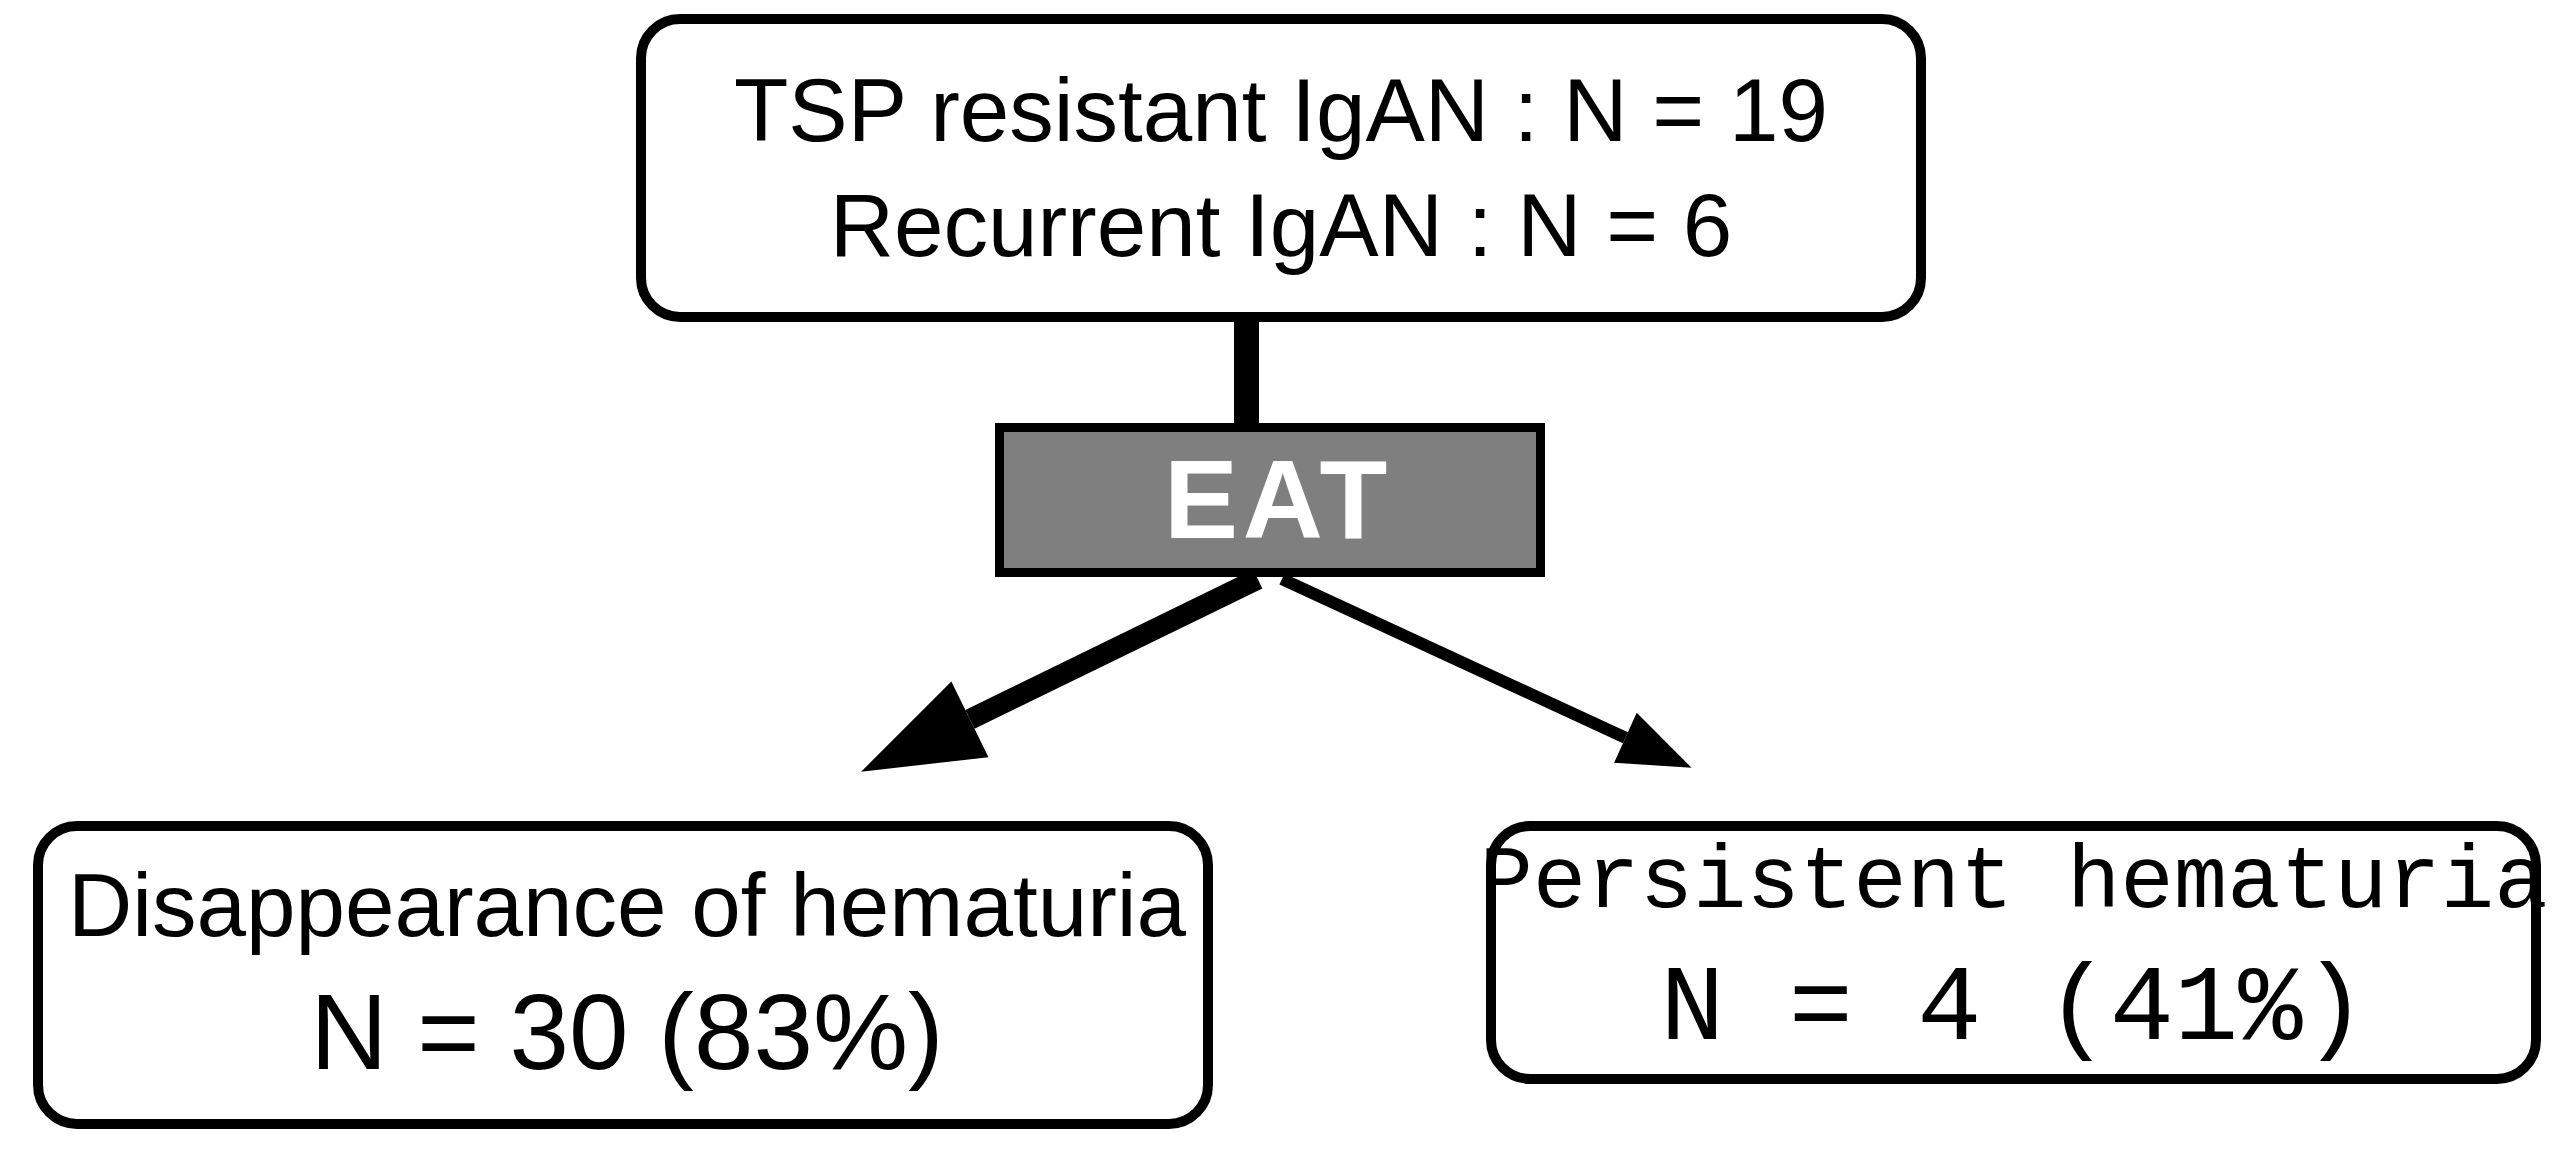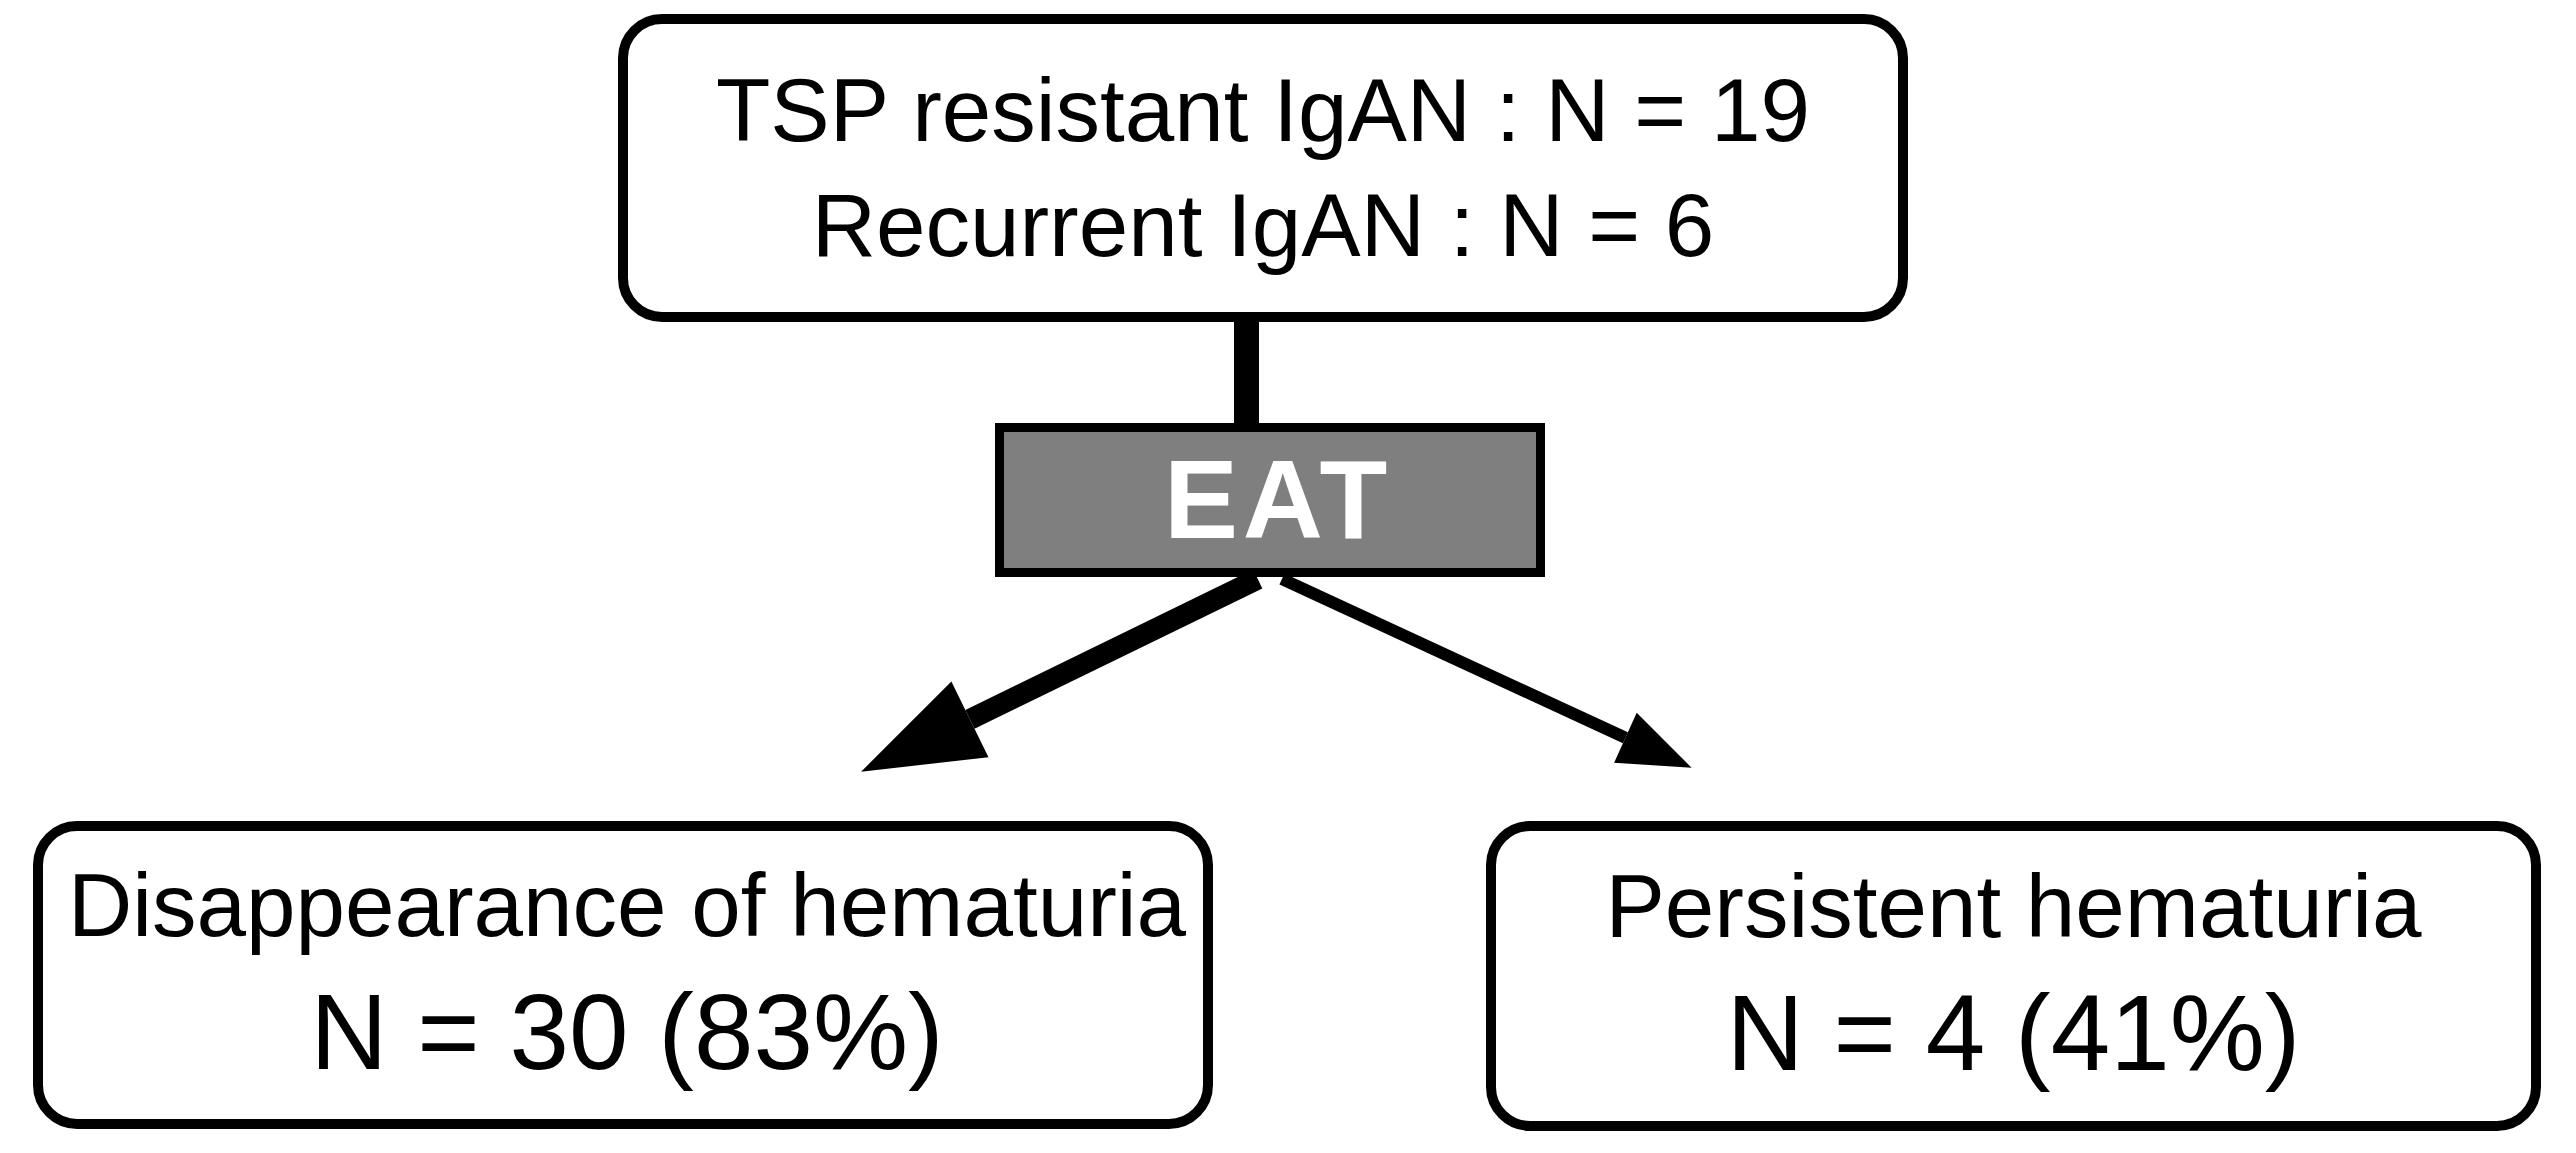--- a/index.html
+++ b/index.html
@@ -39,7 +39,7 @@
     white-space: nowrap;
   }
   #node-source {
-    left: 618px;
+    left: 636px;
     top: 13.7px;
     width: 1290px;
     height: 308px;

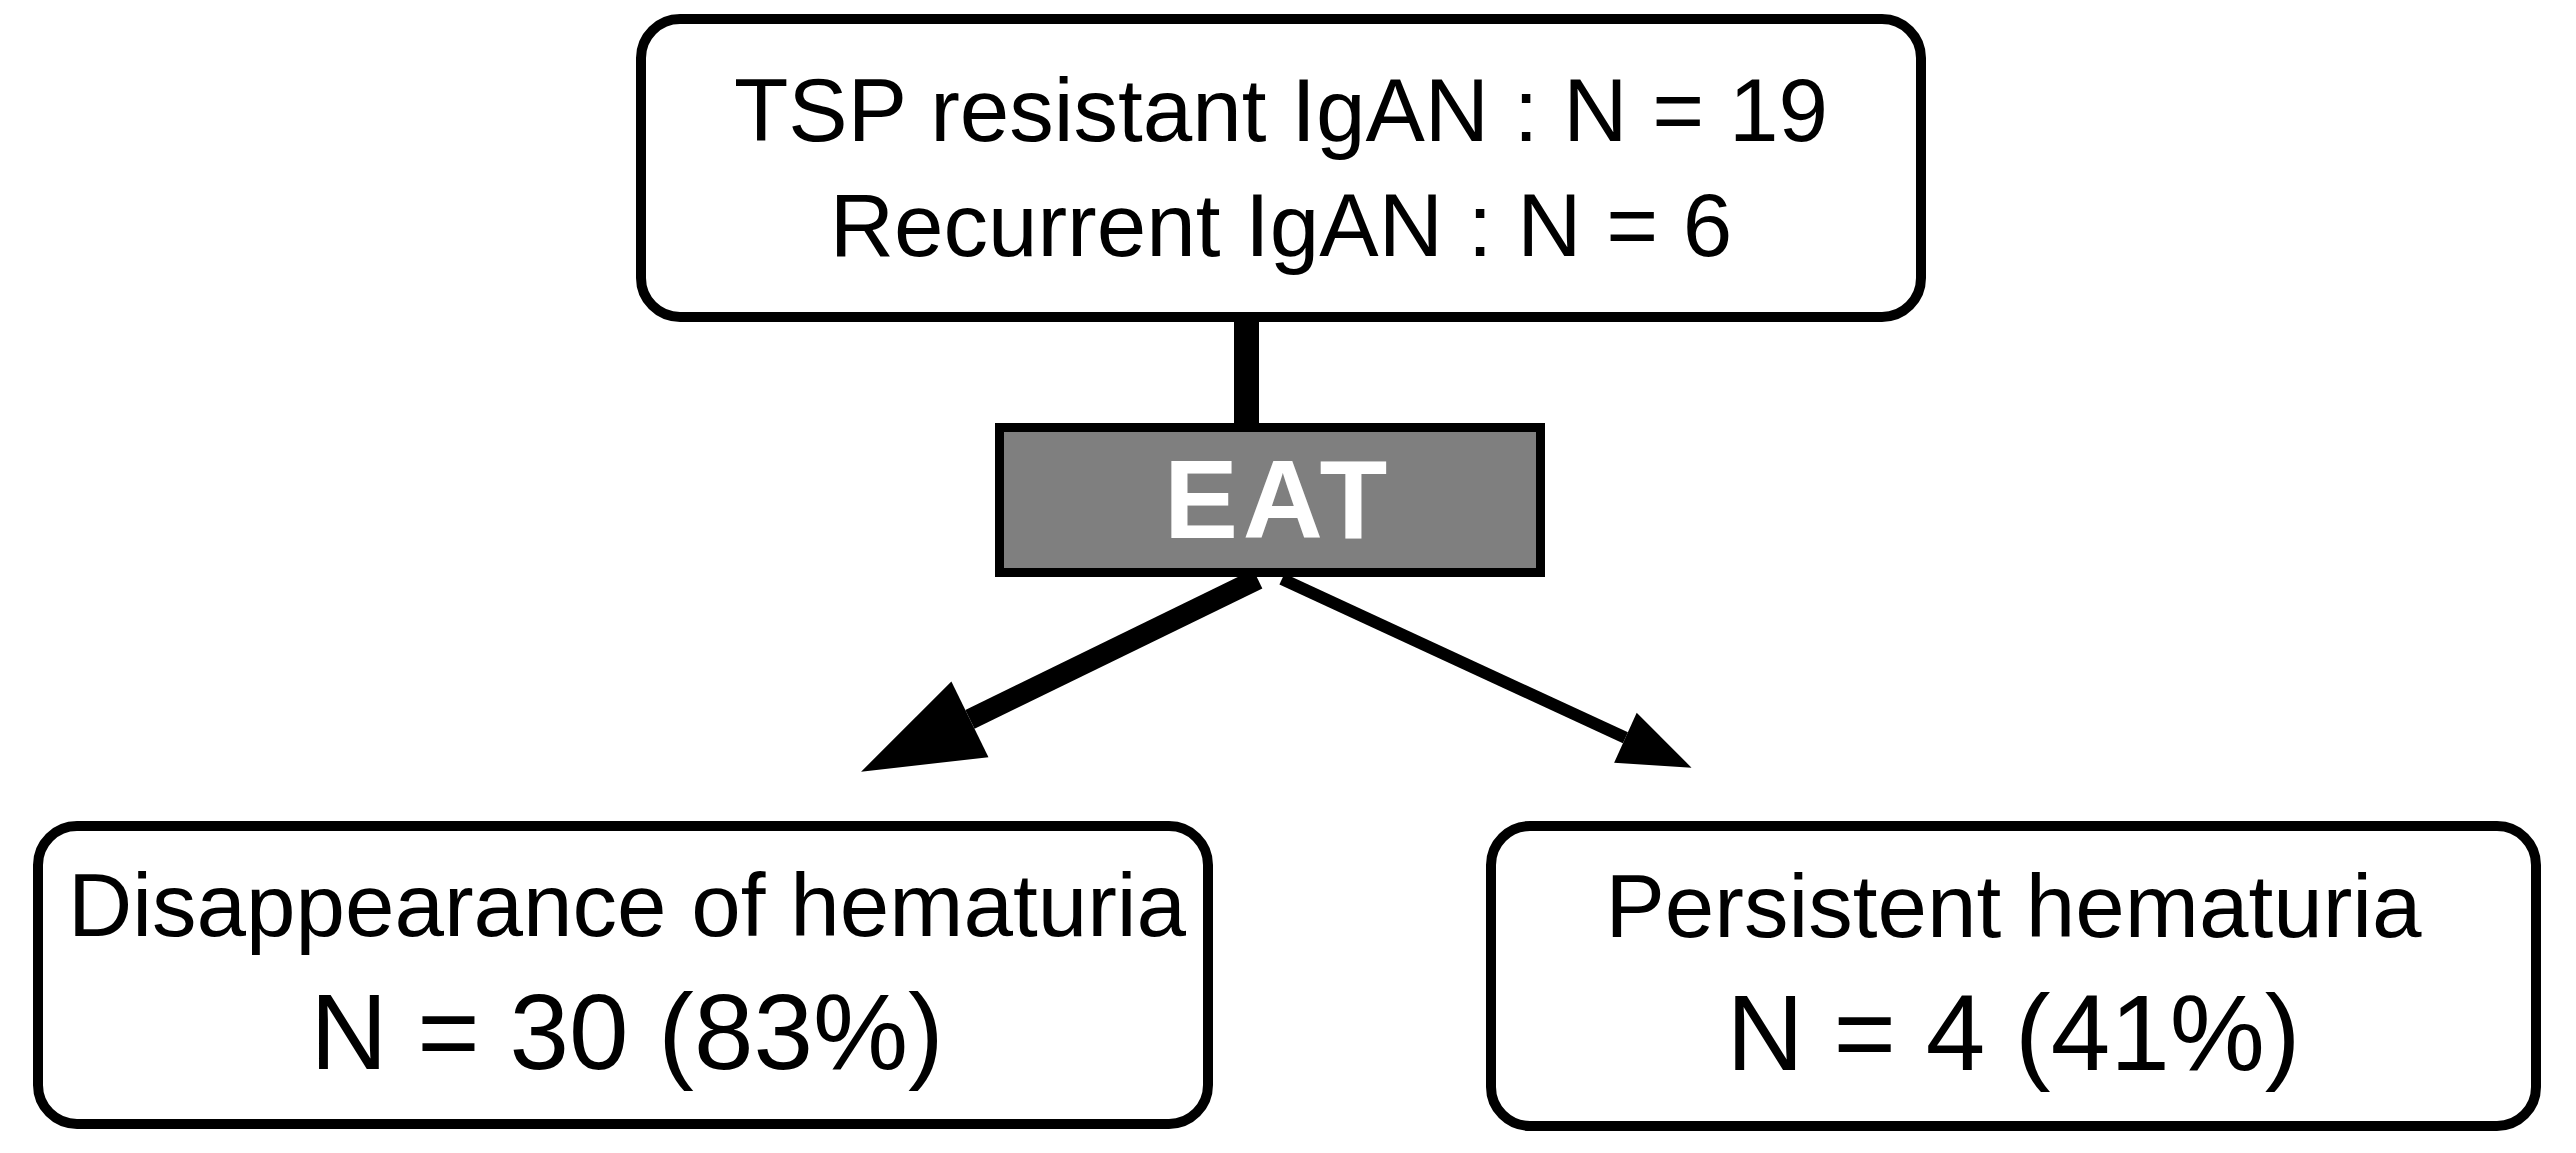--- a/index.html
+++ b/index.html
@@ -93,7 +93,8 @@
     left: 1486px;
     top: 821px;
     width: 1055px;
-    height: 310px;
+    height: 263px;
+    font-family: Liberation Mono, monospace;
   }
 </style>
 </head>

